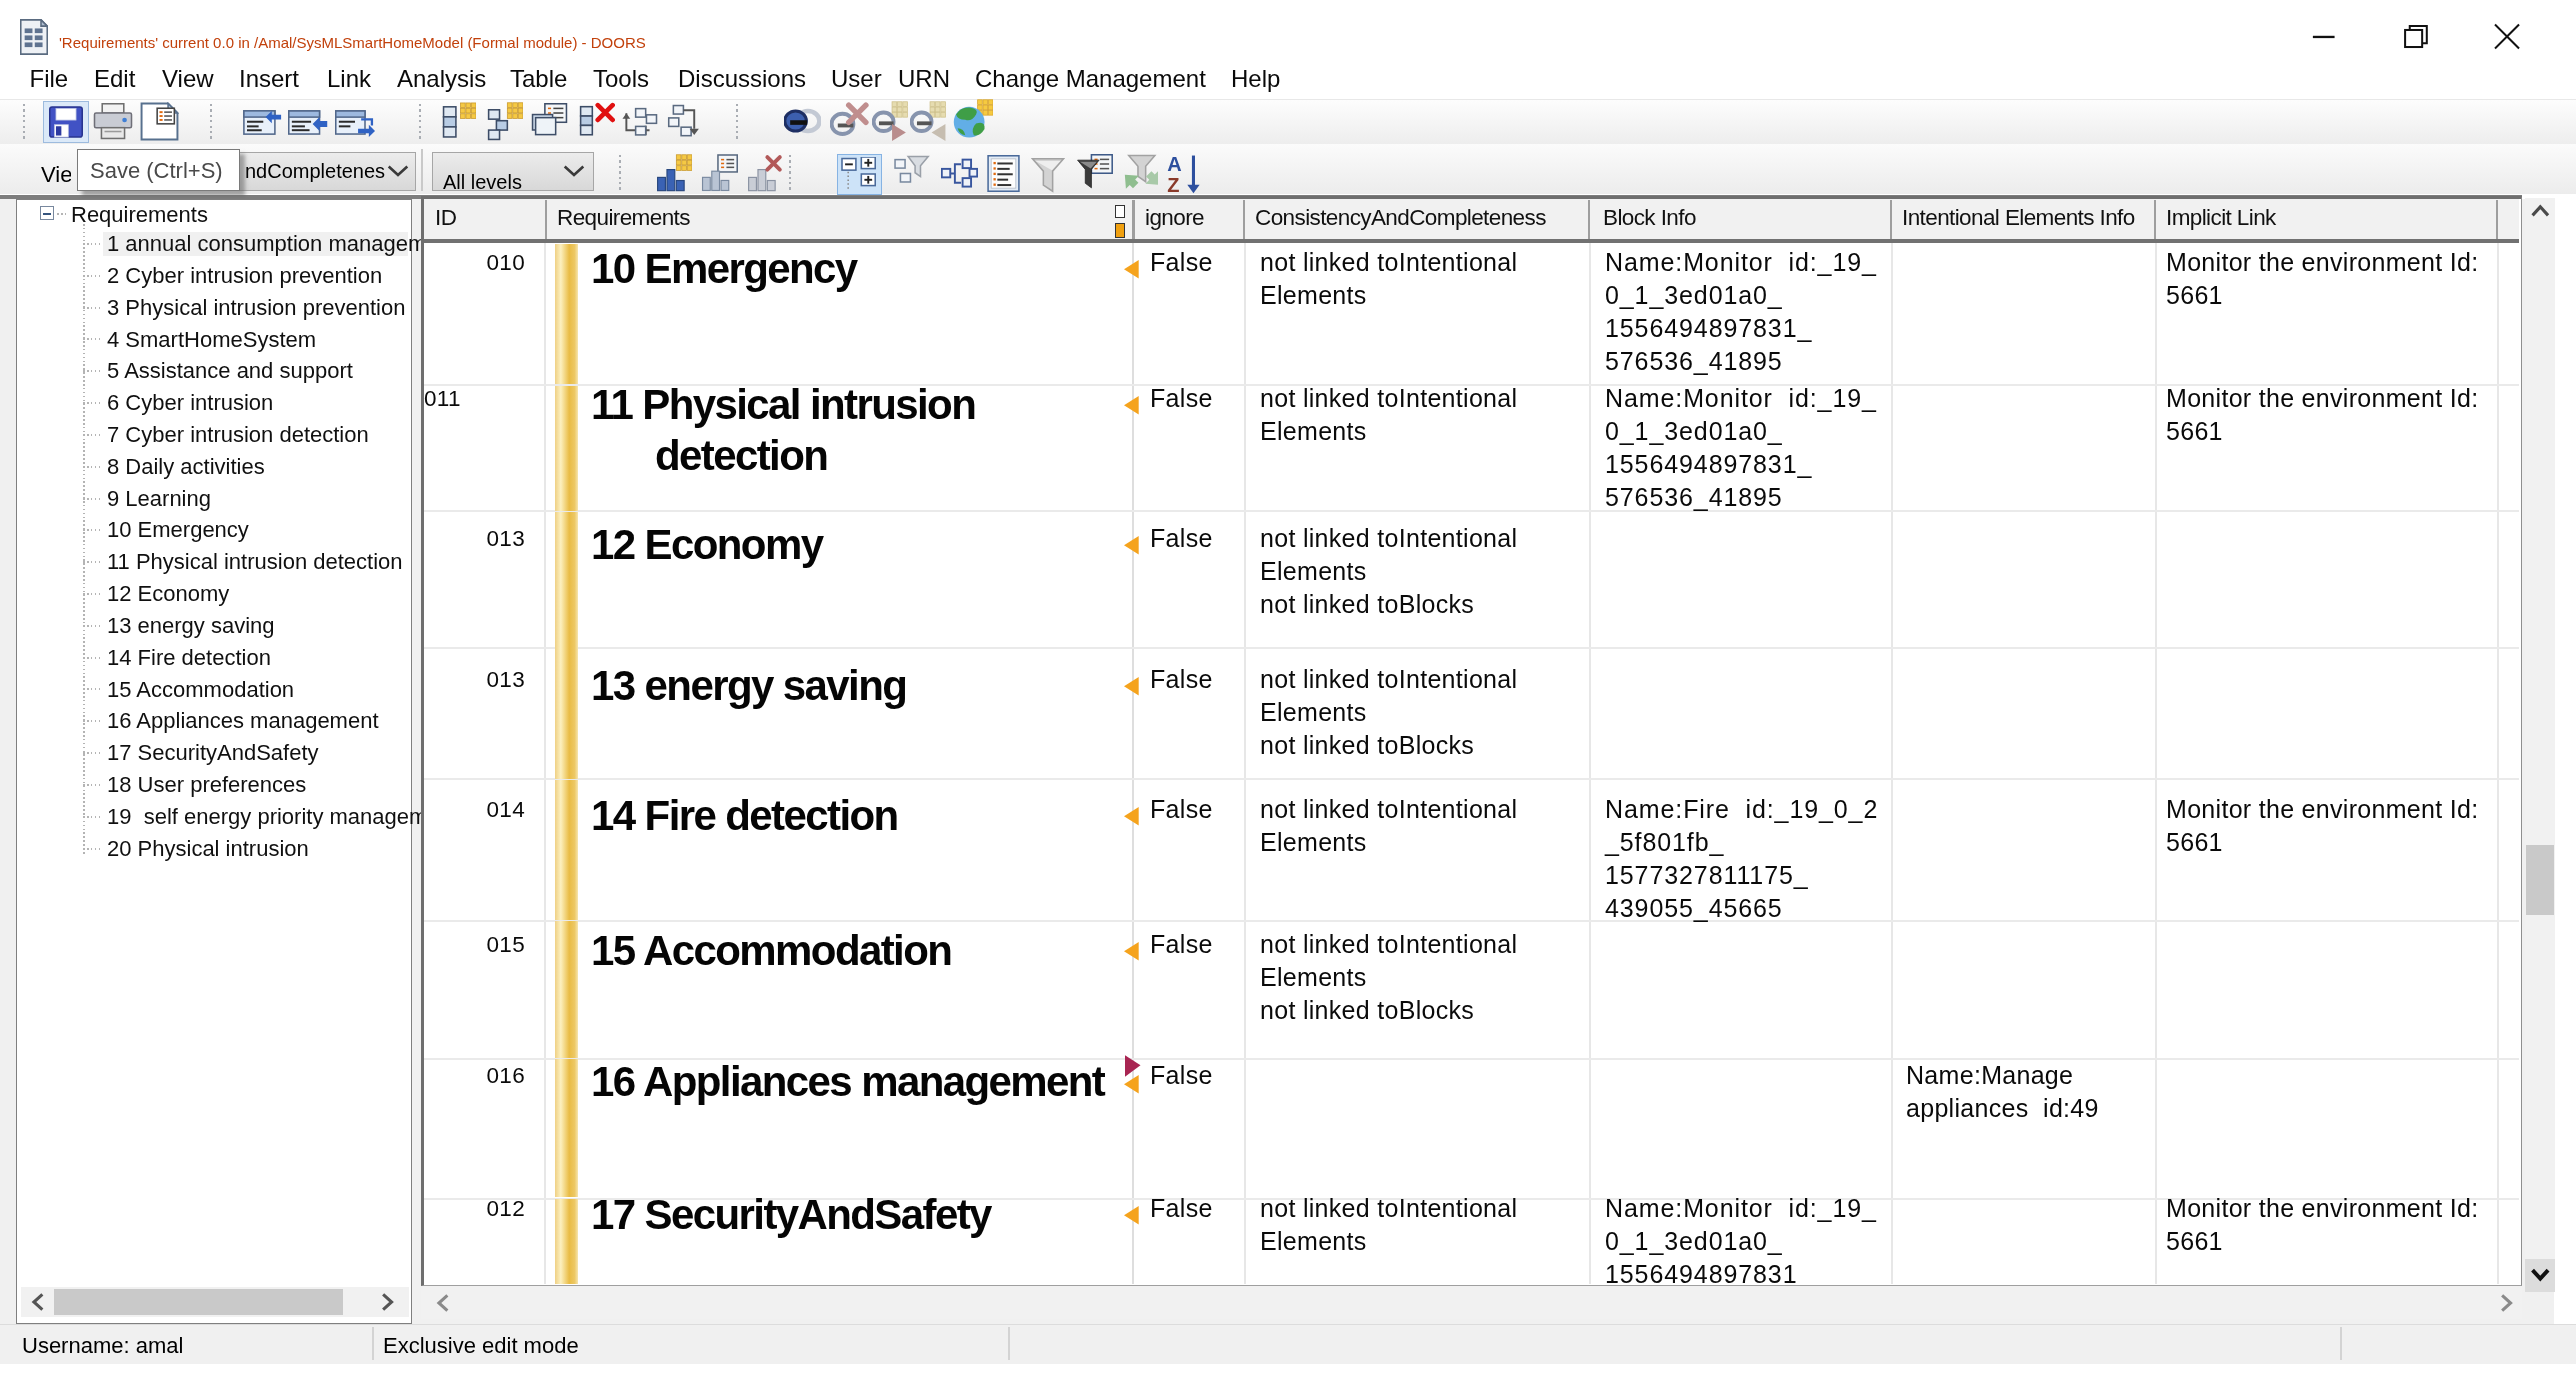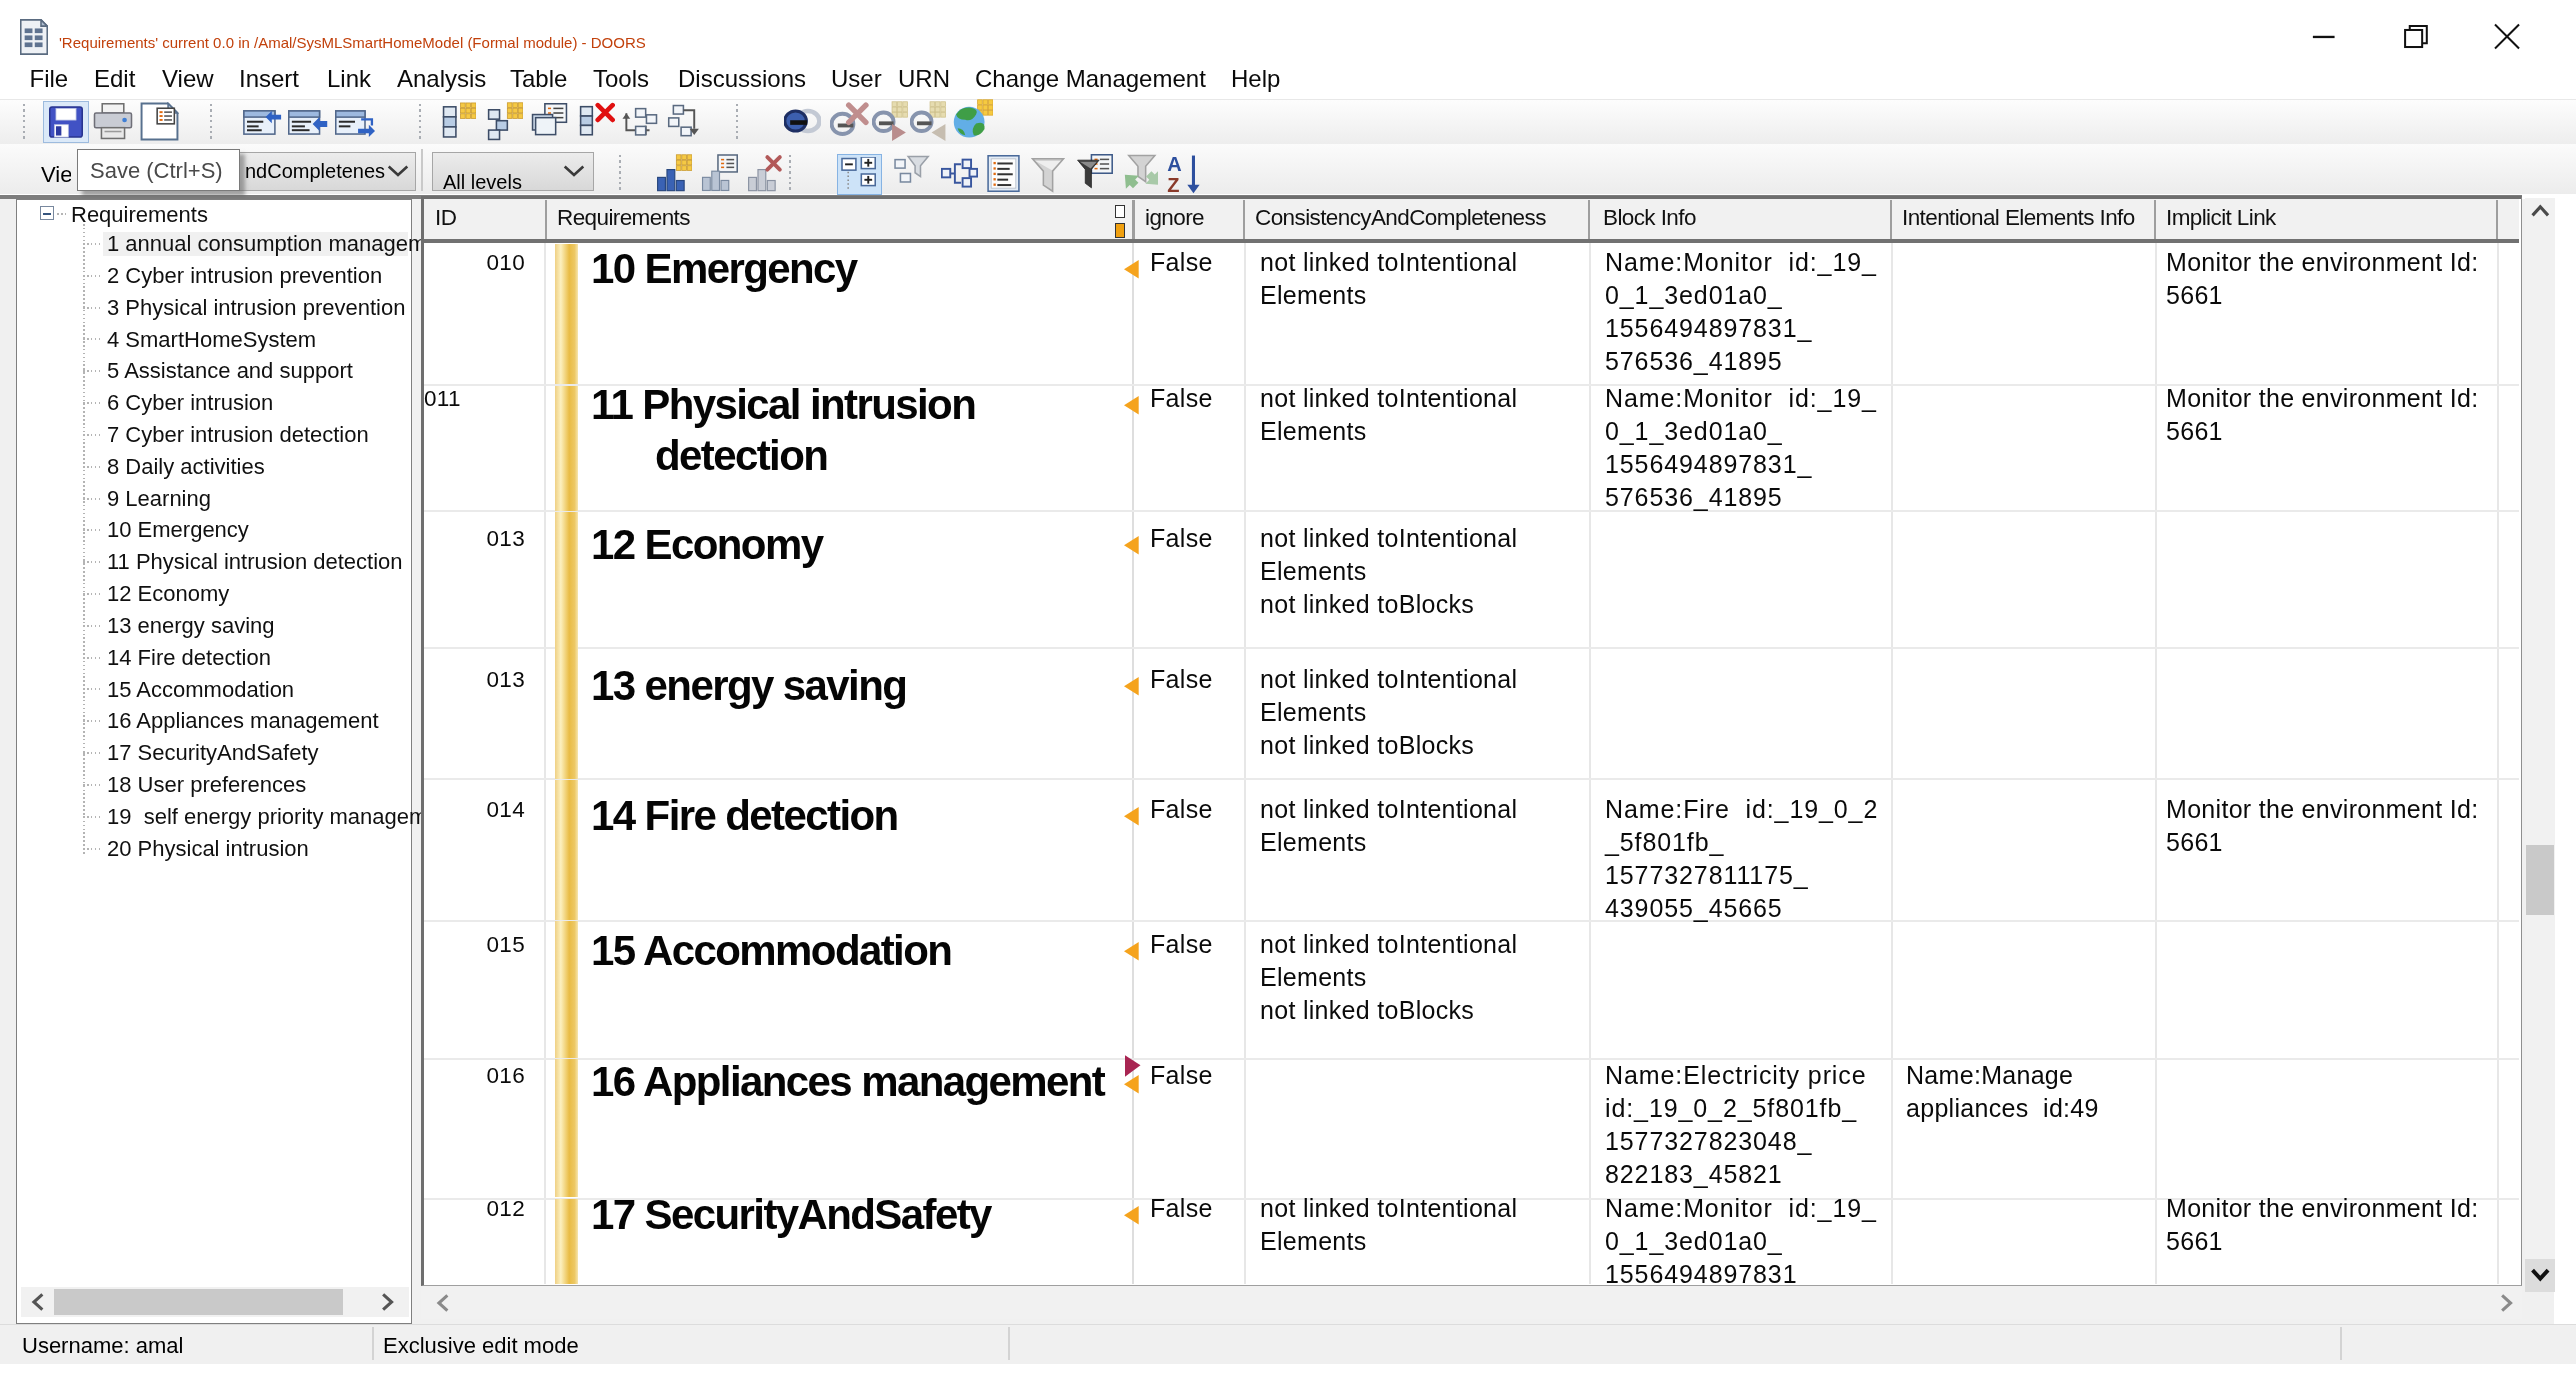--- a/index.html
+++ b/index.html
@@ -598,10 +598,6 @@
         <path d="M19 0 L0 12 L19 24z" fill="#f5a31d"></path>
       </svg>
 <div class="cell" style="left:1150px;top:816px">False</div>
-<div class="cell" style="left:1605px;top:816px;letter-spacing:0.9px">Name:Electricity price
-id:_19_0_2_5f801fb_
-1577327823048_
-822183_45821</div>
 <div class="cell" style="left:1906px;top:816px">Name:Manage
 appliances  id:49</div>
 

